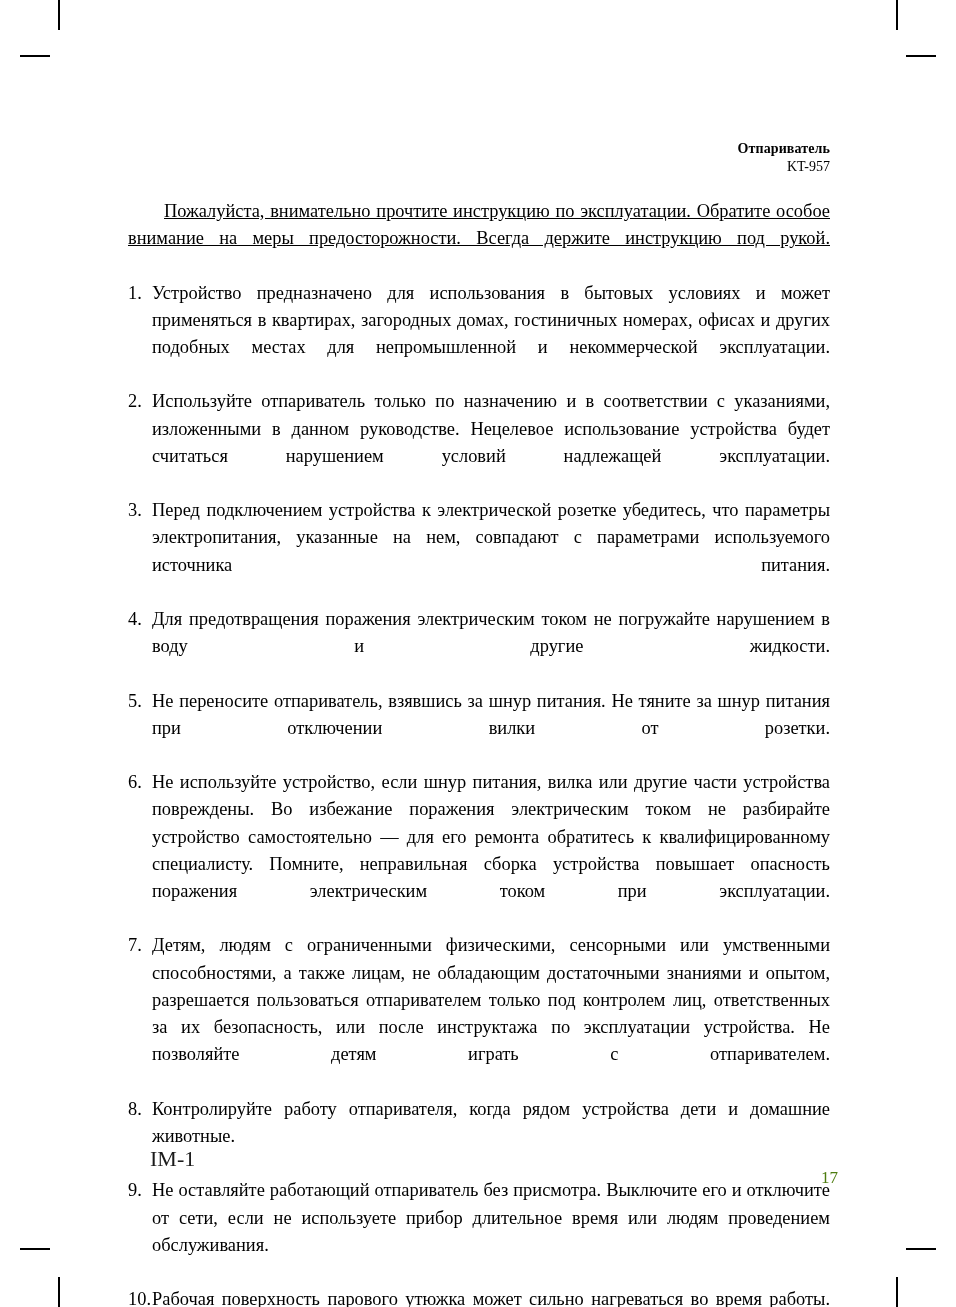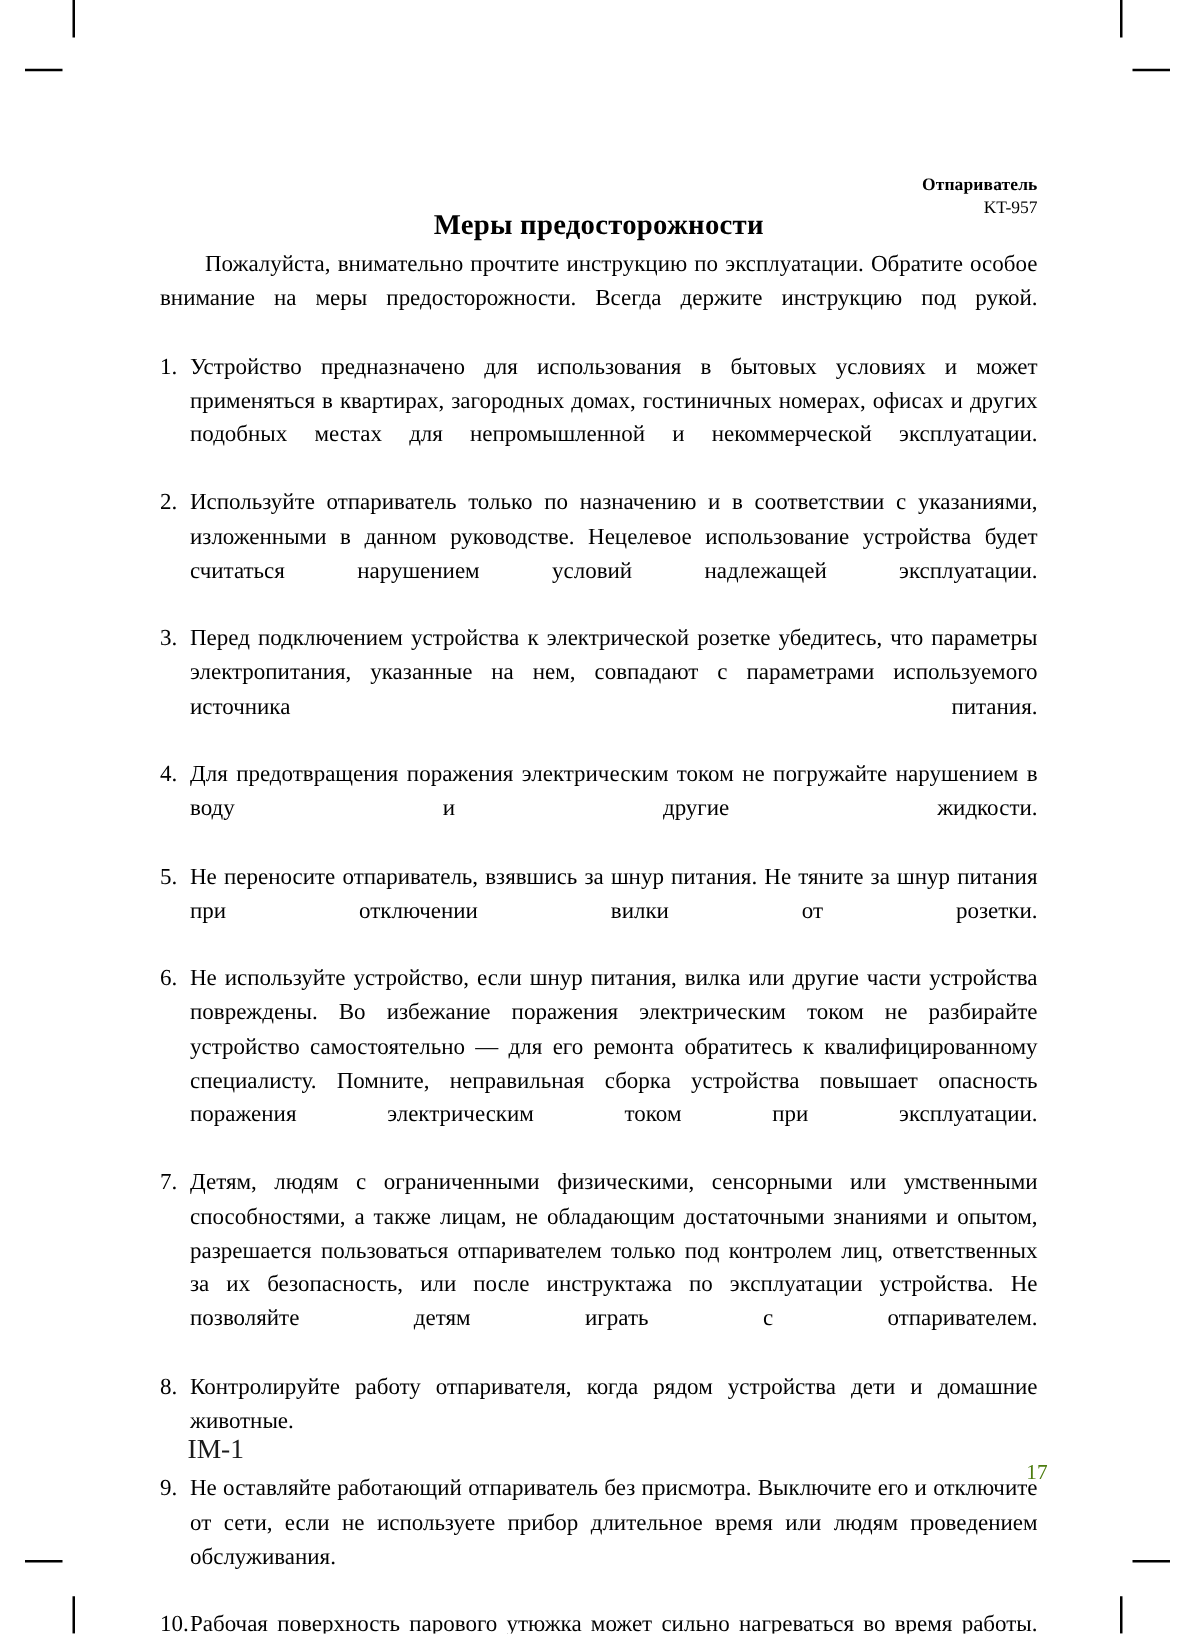--- a/index.html
+++ b/index.html
@@ -157,7 +157,6 @@
     <div class="model">KT-957</div>
   </div>
 
-  <h1 class="doc-title">Меры предосторожности</h1>
 
   <div class="body-block">
     <p class="intro">Пожалуйста, внимательно прочтите инструкцию по эксплуатации. Обратите особое внимание на меры предосторожности. Всегда держите инструкцию под рукой.</p>

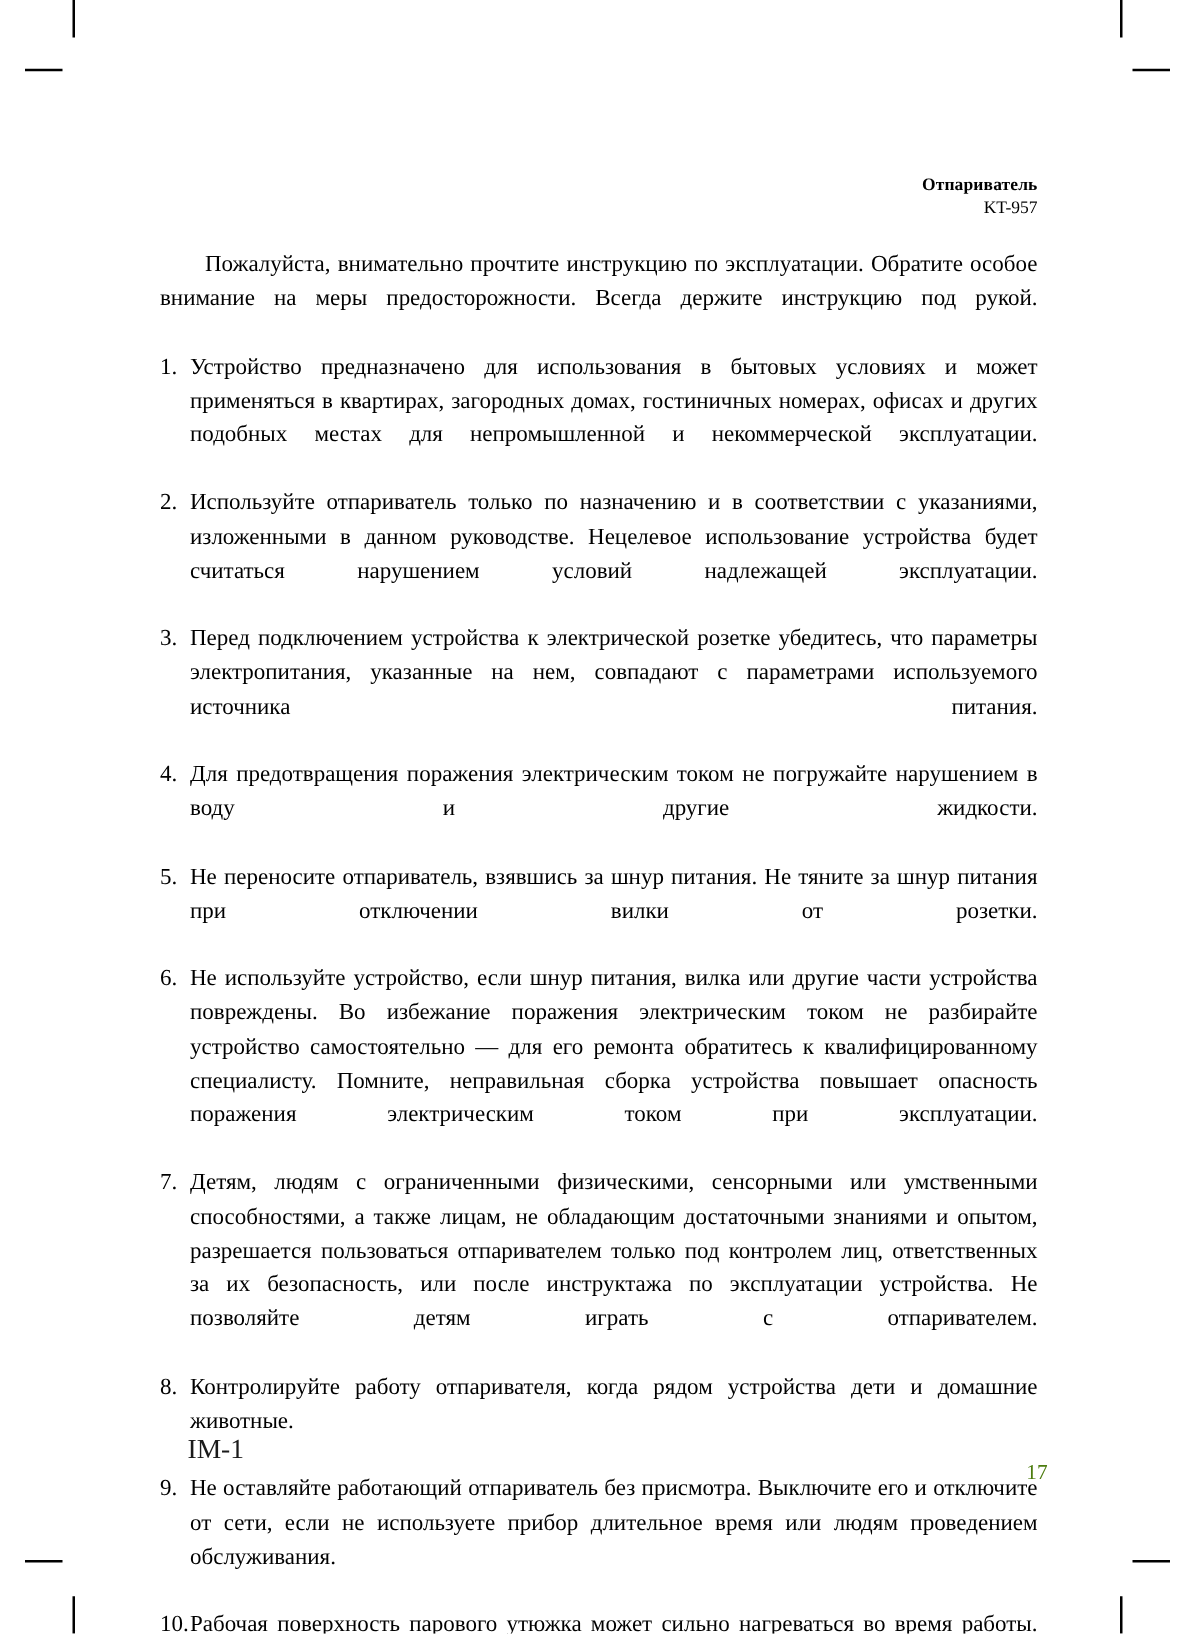--- a/index.html
+++ b/index.html
@@ -83,6 +83,7 @@
     text-align: justify;
     text-indent: 36px;
     hyphens: manual;
+    text-decoration: underline;
   }
 
   ol.rules {

